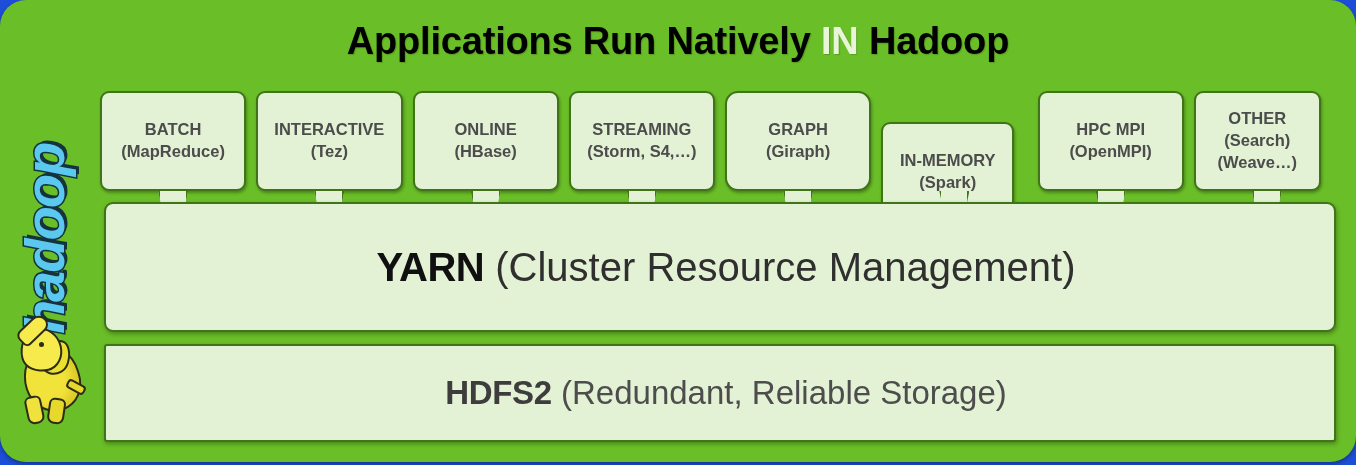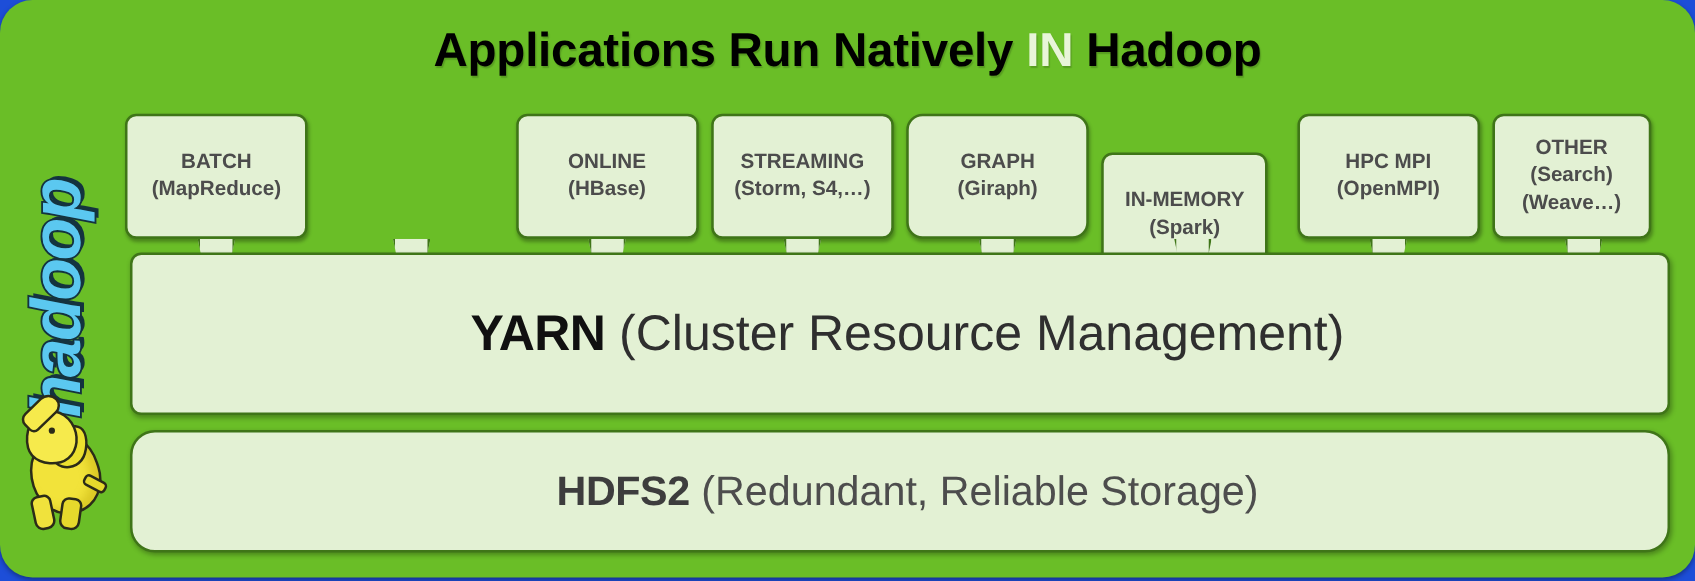--- a/index.html
+++ b/index.html
@@ -274,6 +274,12 @@
         </div>
       </div>
       <div class="tab" style="left: 58.125px;"></div>
+      <div class="app-box" style="left: 156.25px; width: 146.25px;">
+        <div class="app-label">
+          <span class="sub">INTERACTIVE</span>
+          <span class="sub">(Tez)</span>
+        </div>
+      </div>
       <div class="tab" style="left: 214.375px;"></div>
       <div class="app-box" style="left: 312.5px; width: 146.25px;">
         <div class="app-label">

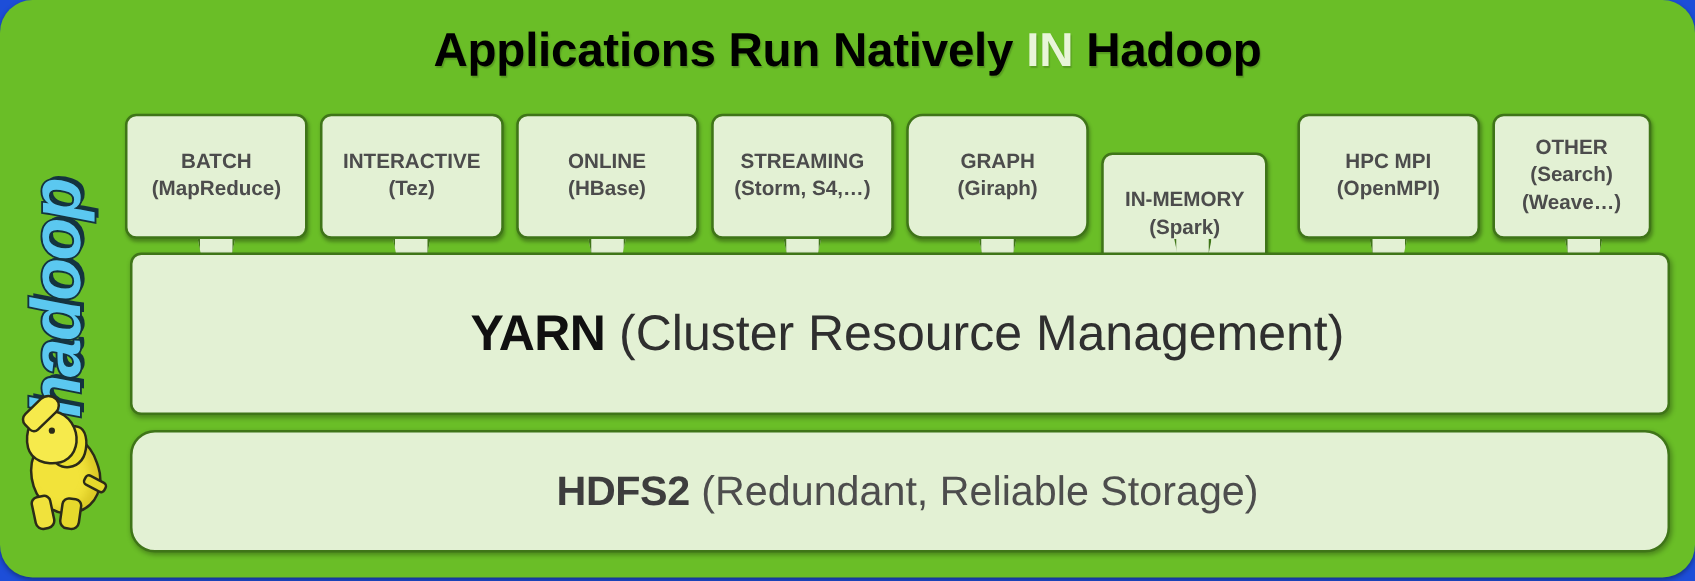--- a/index.html
+++ b/index.html
@@ -226,7 +226,7 @@
     height: 98px;
     background: #e3f1d4;
     border: 2px solid #3f7518;
-    border-radius: 20px;
+    border-radius: 3px;
     box-sizing: border-box;
     display: flex;
     align-items: center;

